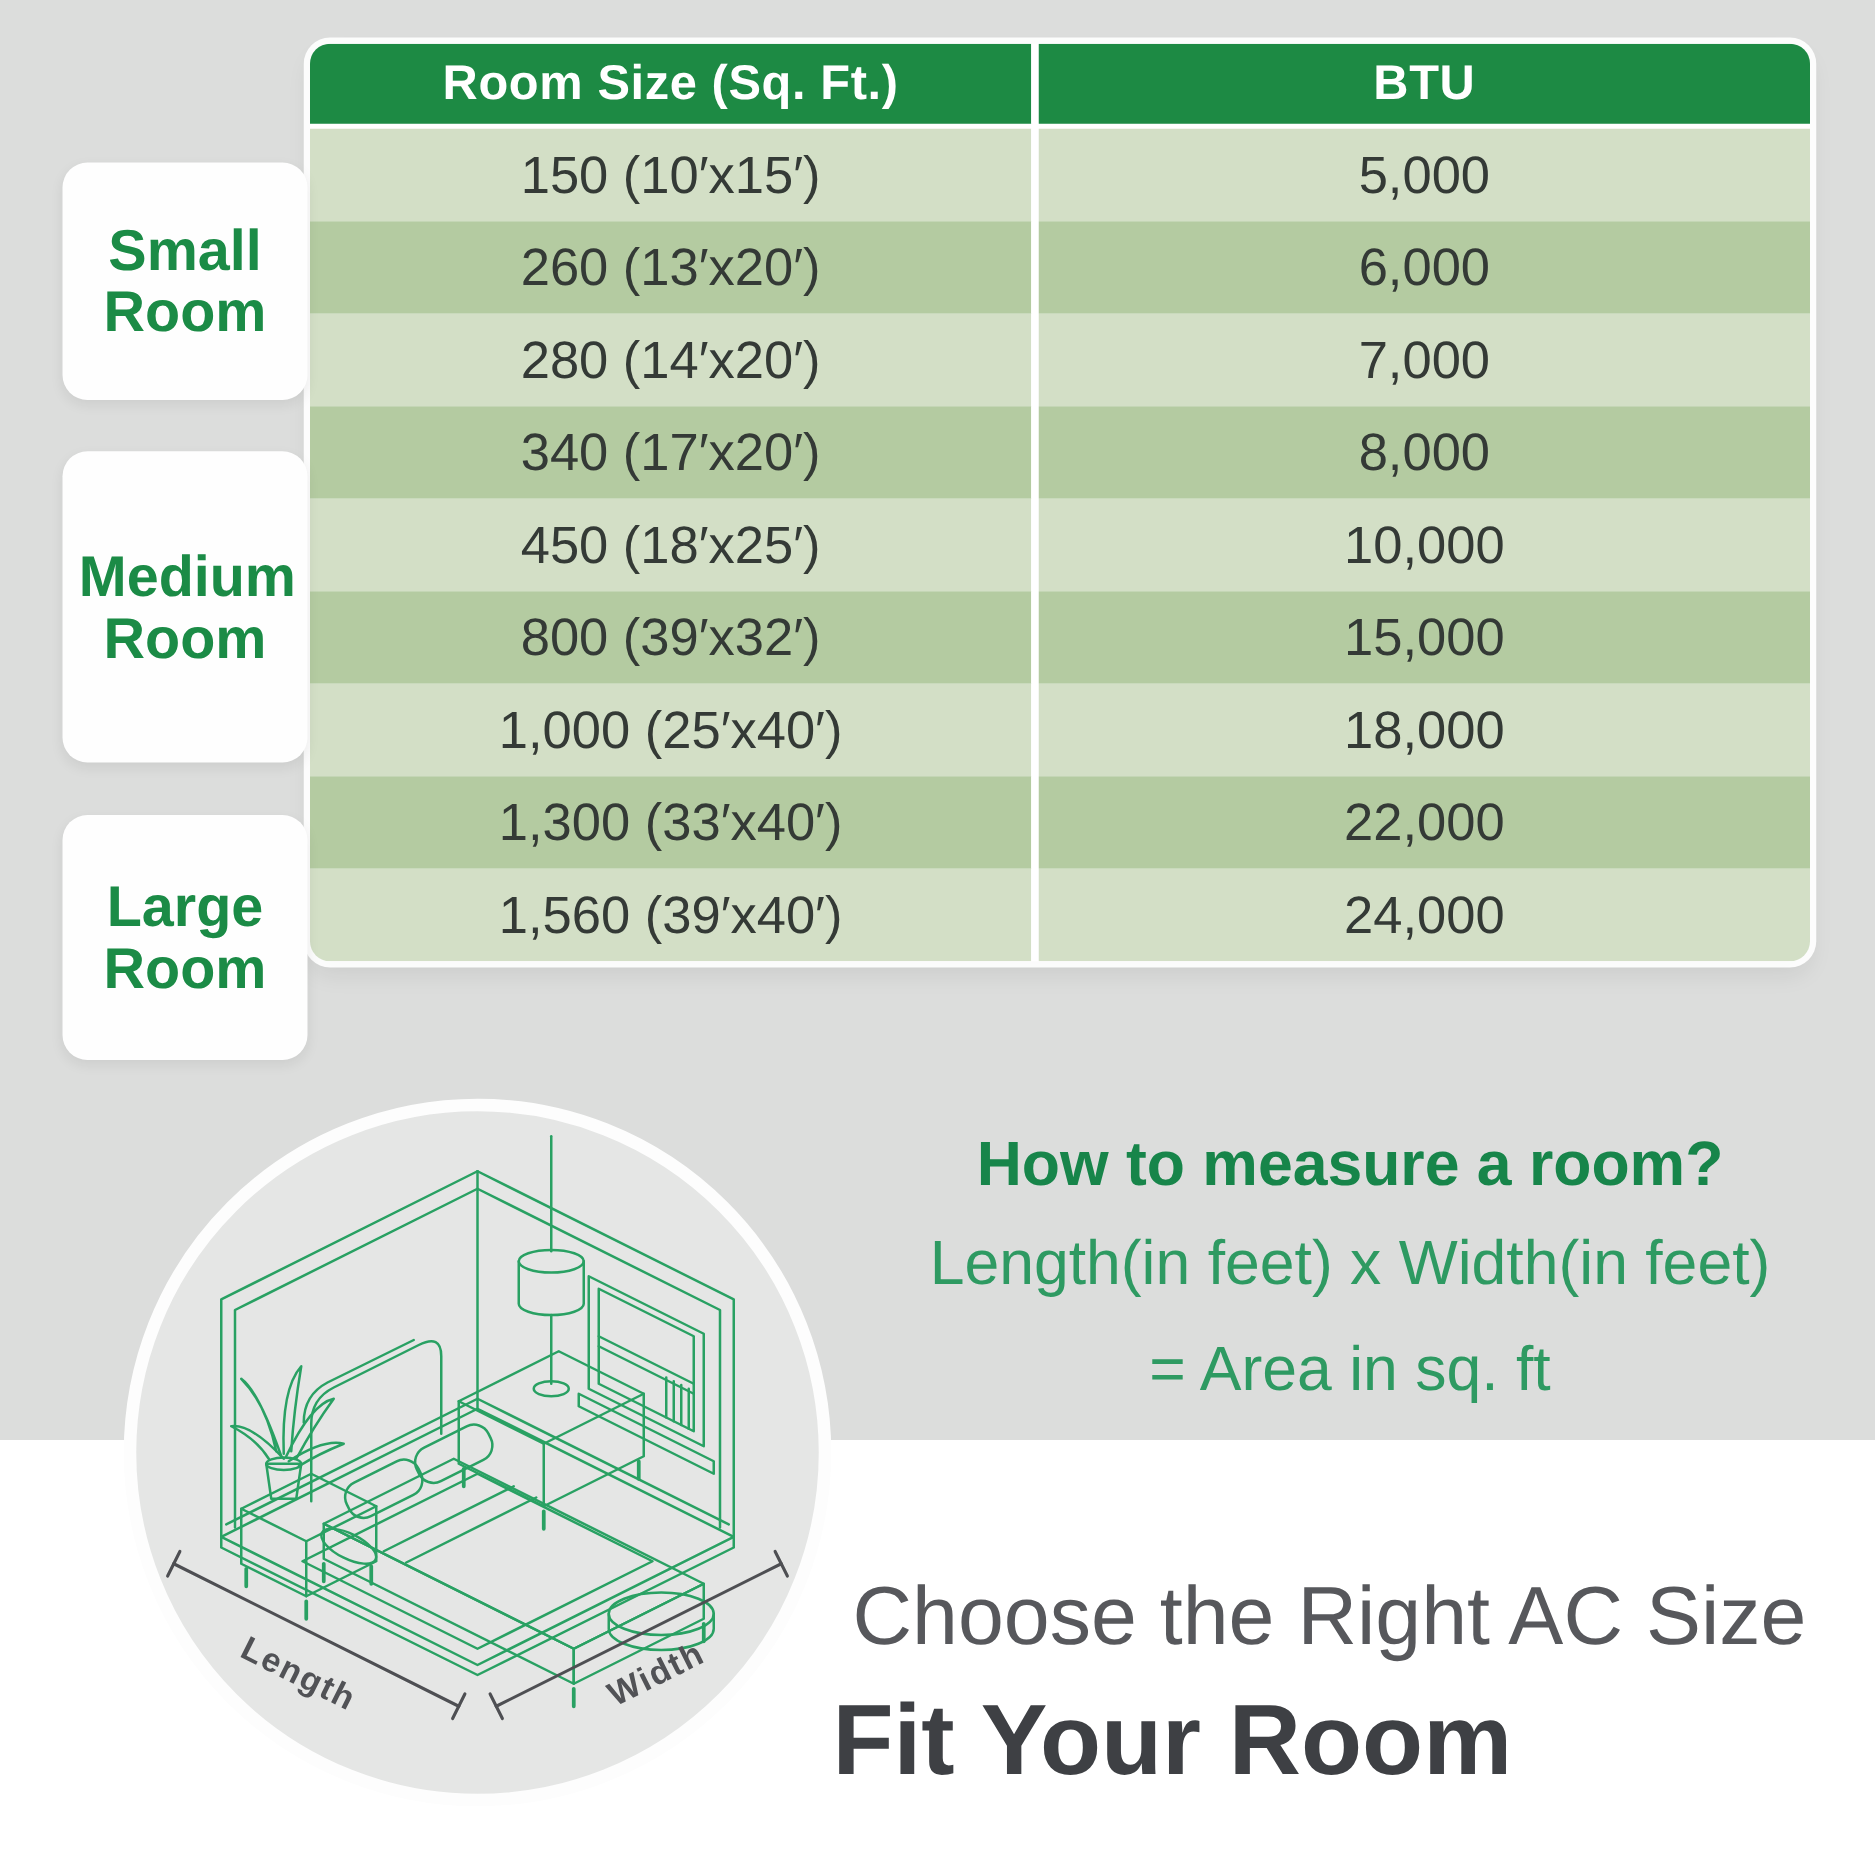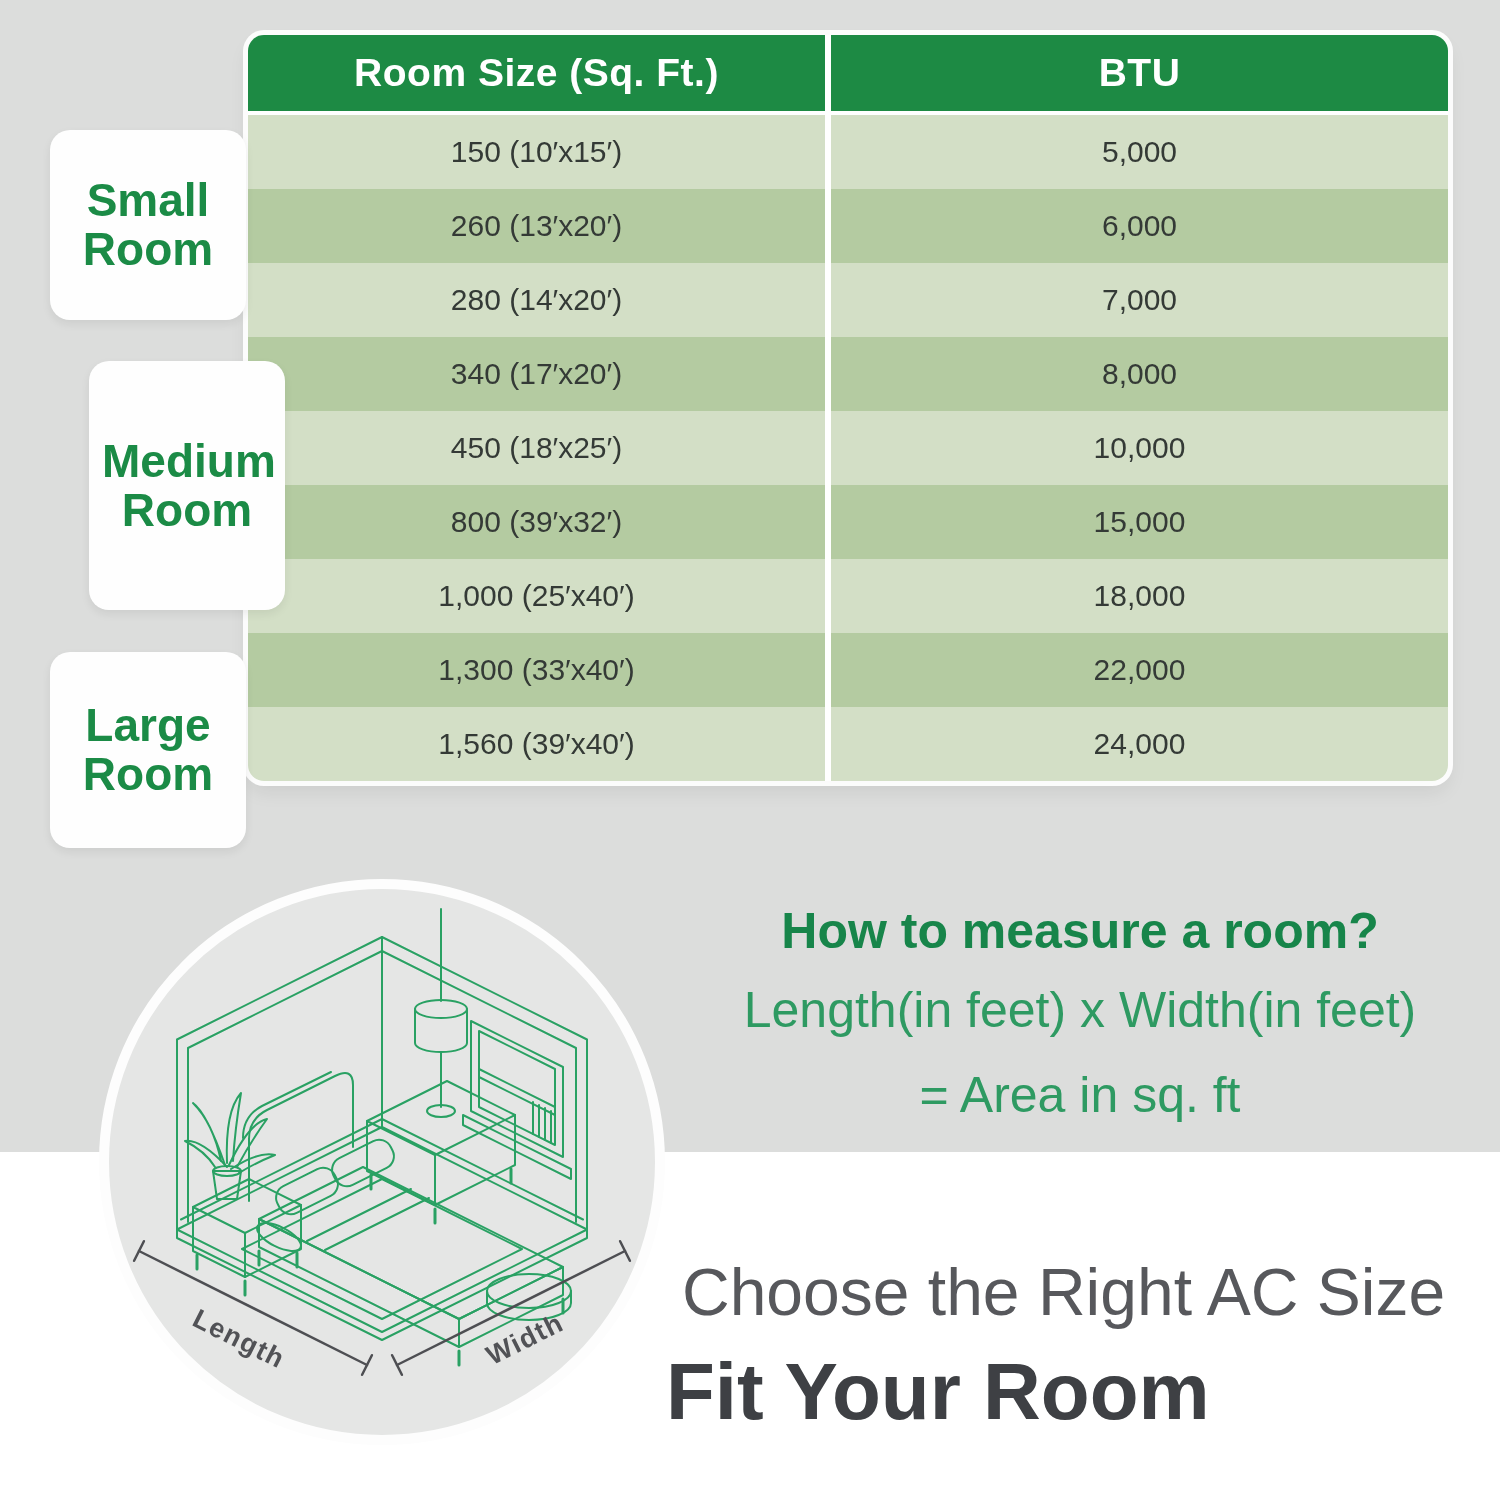--- a/index.html
+++ b/index.html
@@ -16,7 +16,7 @@
     background:#ffffff;border-radius:16px;overflow:hidden;
     box-shadow:0 0 0 5px rgba(255,255,255,.92), 0 10px 20px rgba(0,0,0,.08);
   }
-  .thead{display:flex;height:76px;background:#ffffff;}
+  .thead{display:flex;height:64px;background:#ffffff;}
   .th{background:#1d8a44;color:#ffffff;font-weight:bold;font-size:39px;
       display:flex;align-items:center;justify-content:center;letter-spacing:.5px;}
   .th1,.td1{width:577px;}

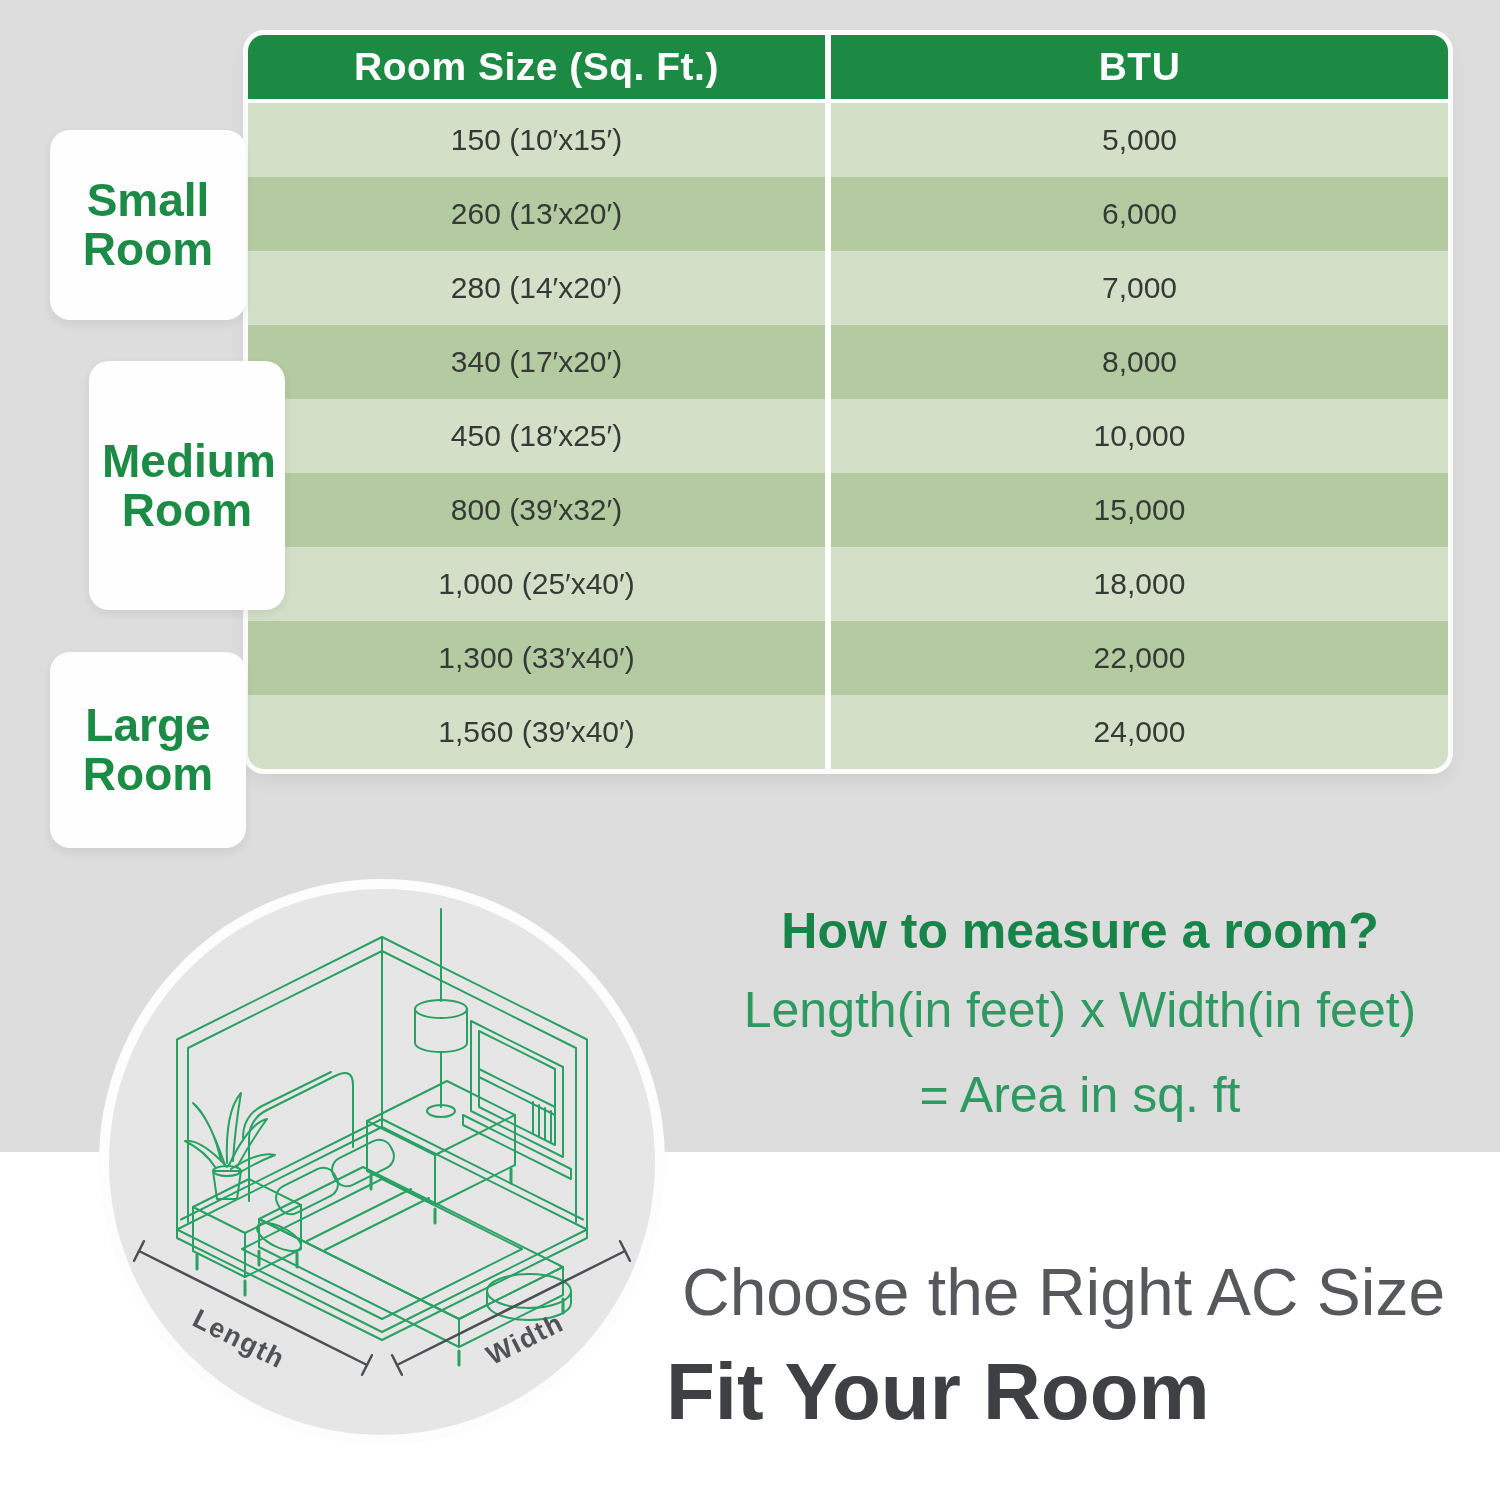--- a/index.html
+++ b/index.html
@@ -25,7 +25,7 @@
   .tgap{height:4px;background:#ffffff;}
   .trow{display:flex;height:74px;}
   .td{display:flex;align-items:center;justify-content:center;
-      font-size:30px;color:#343a36;}
+      font-size:42px;color:#343a36;}
   .trow:nth-child(odd) .td{background:#d3dfc6;}
   .trow:nth-child(even) .td{background:#b4cba1;}
 

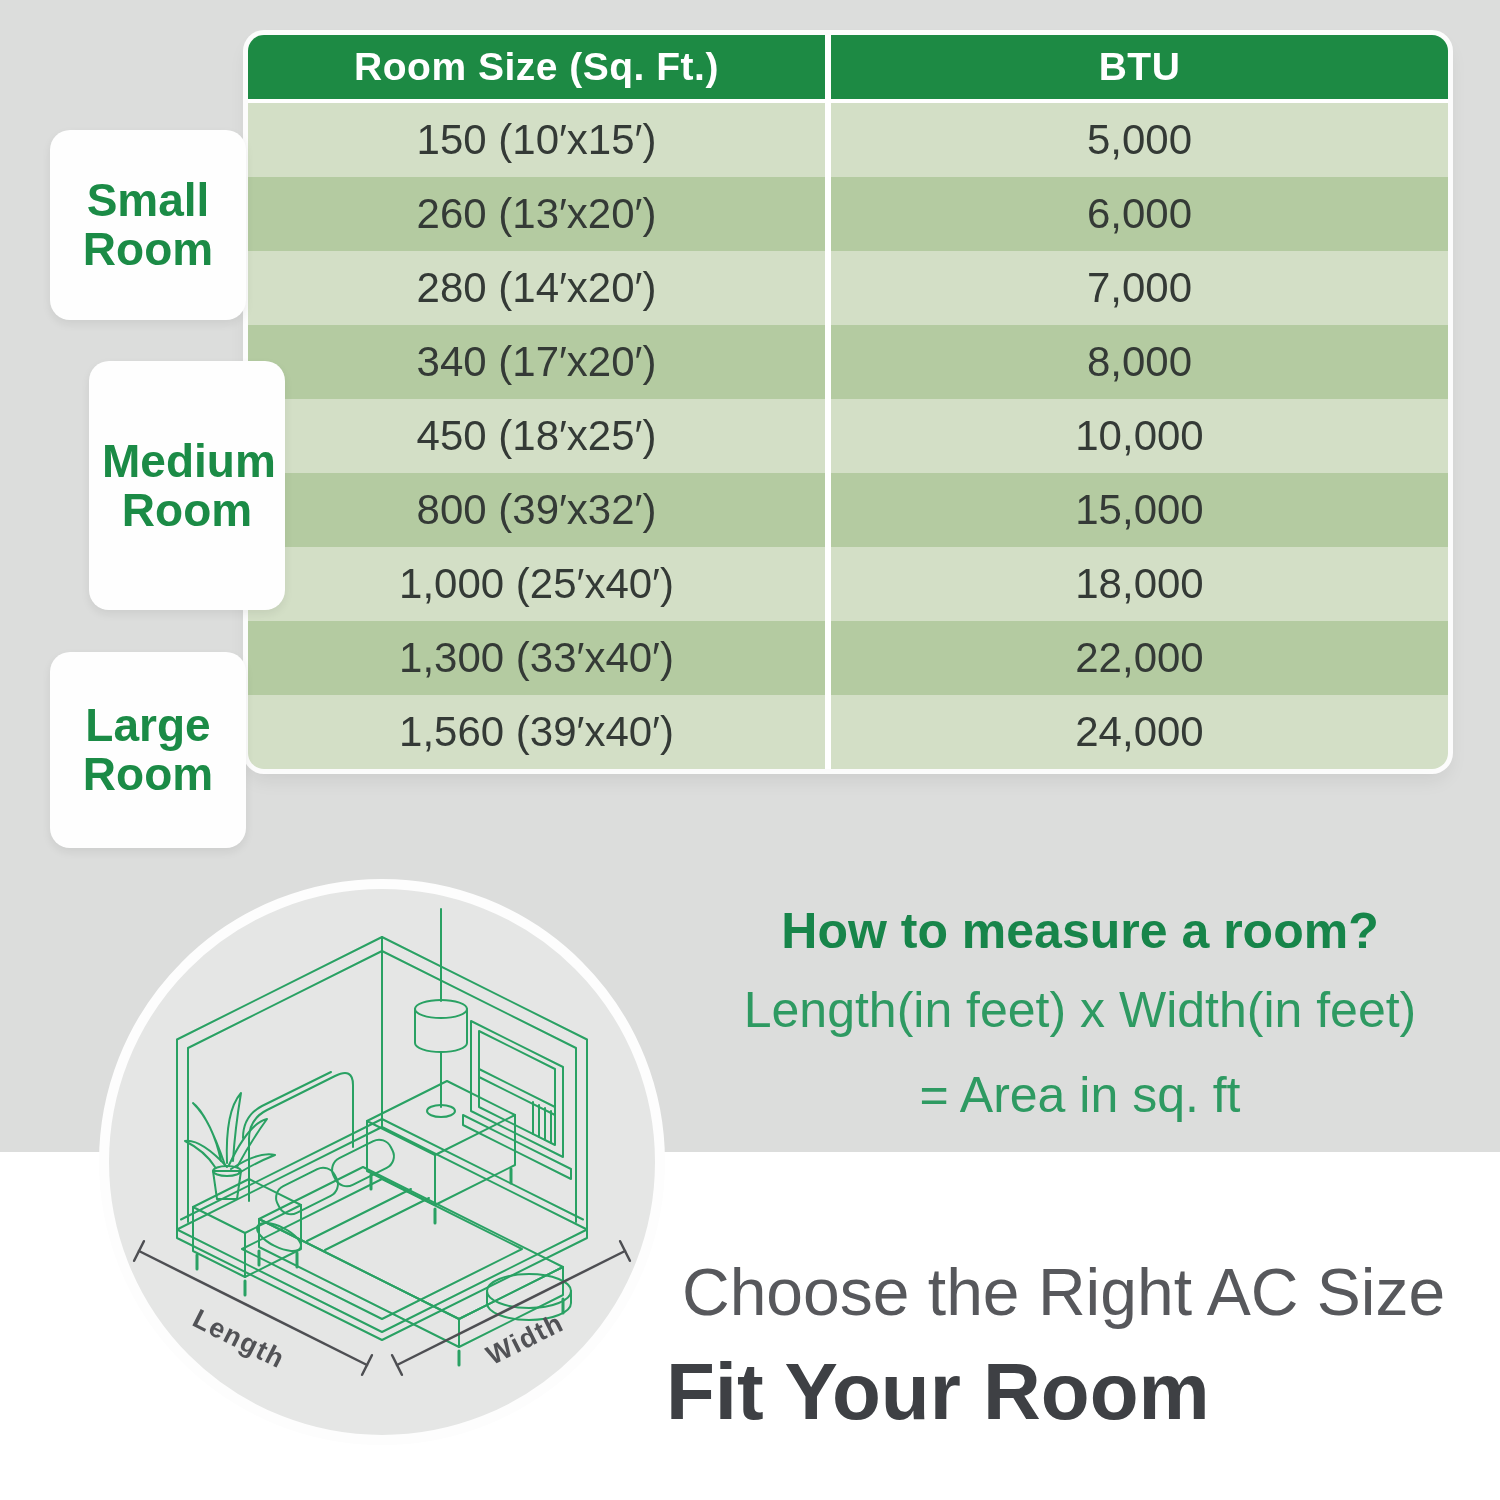--- a/index.html
+++ b/index.html
@@ -37,7 +37,7 @@
     color:#1b8b46;font-weight:bold;font-size:46px;line-height:1.06;
   }
   .cat-small{top:130px;height:190px;}
-  .cat-medium{top:361px;height:249px;margin-left:39px;}
+  .cat-medium{top:361px;height:249px;}
   .cat-large{top:652px;height:196px;}
   .cat-card span{display:block;width:170px;}
 

